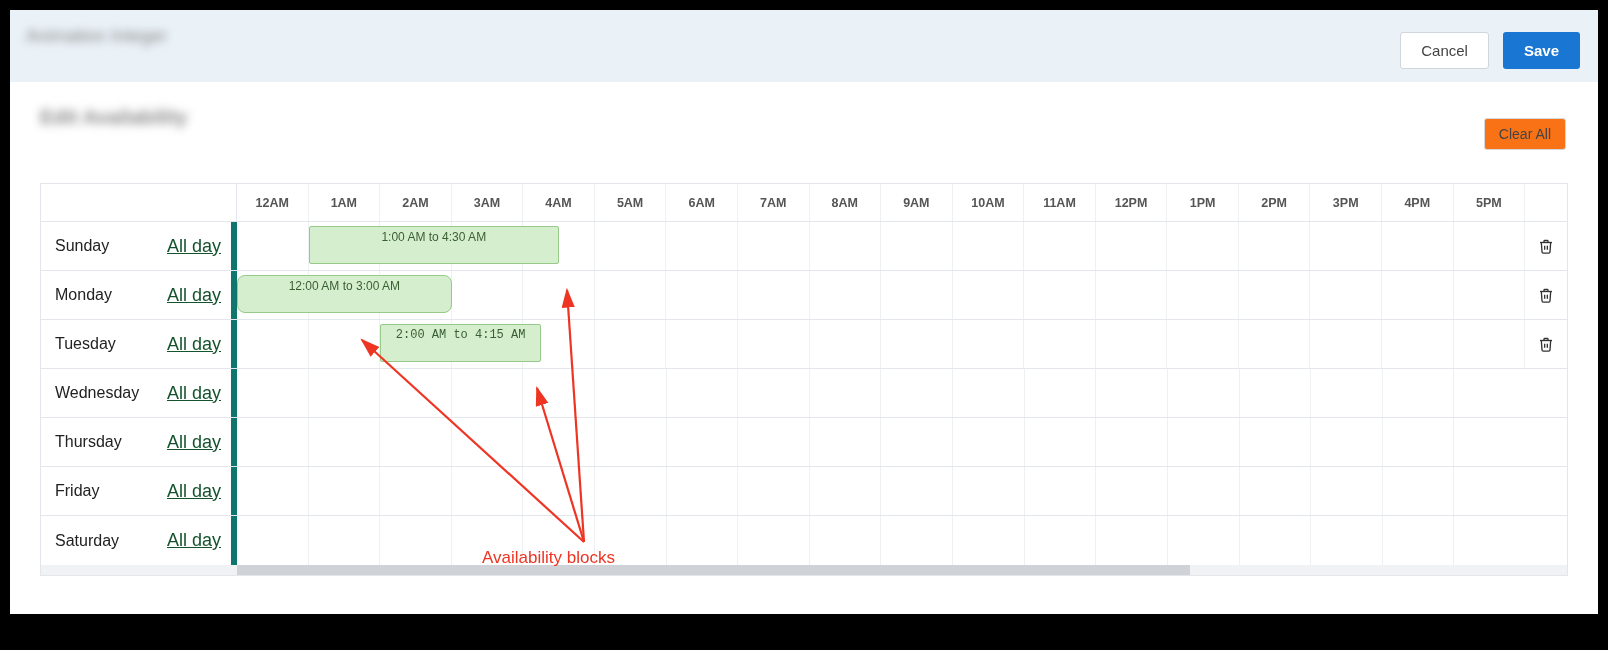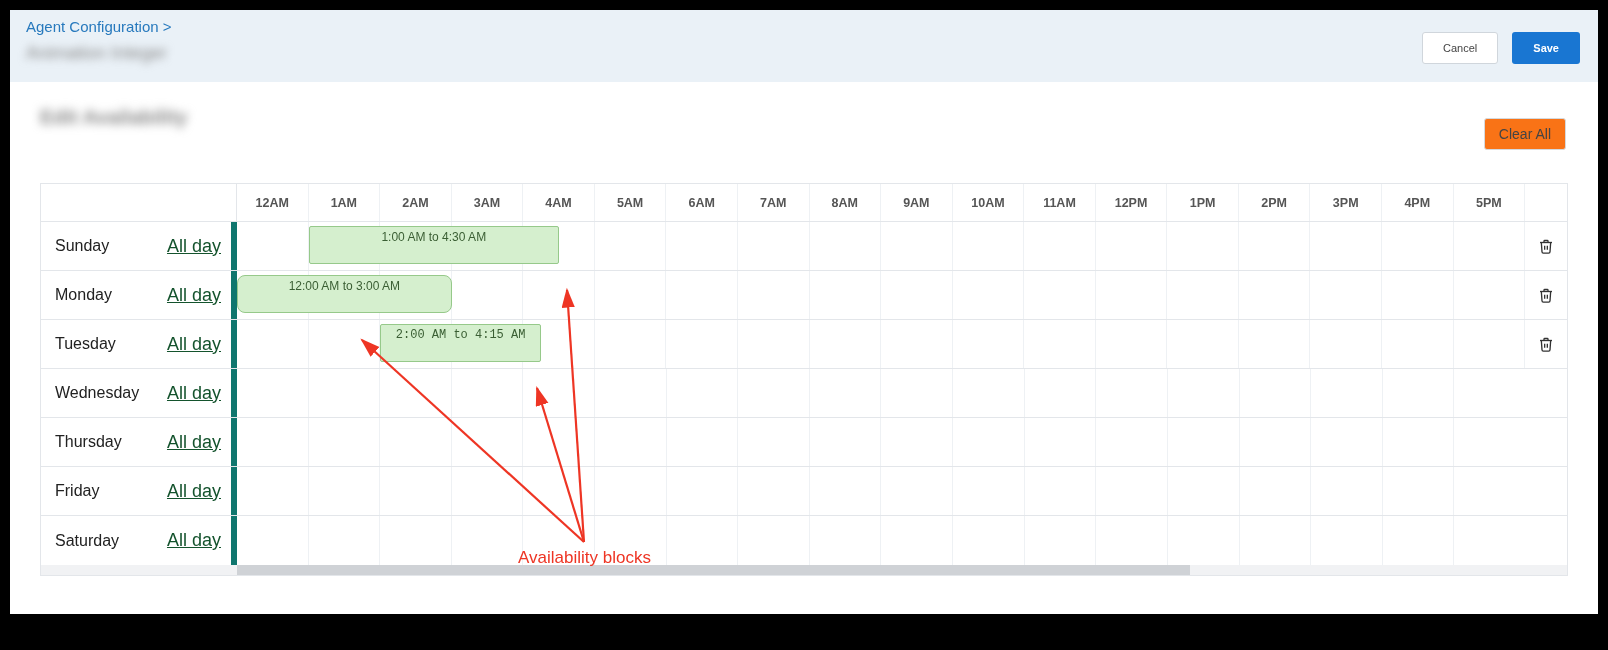--- a/index.html
+++ b/index.html
@@ -46,7 +46,6 @@
 <div class="frame">
 
   <div class="topbar">
-    <div class="breadcrumb">Agent Configuration &gt;</div>
     <div class="subtitle">Animation Integer</div>
     <div class="top-actions">
       <button class="btn btn-cancel">Cancel</button>

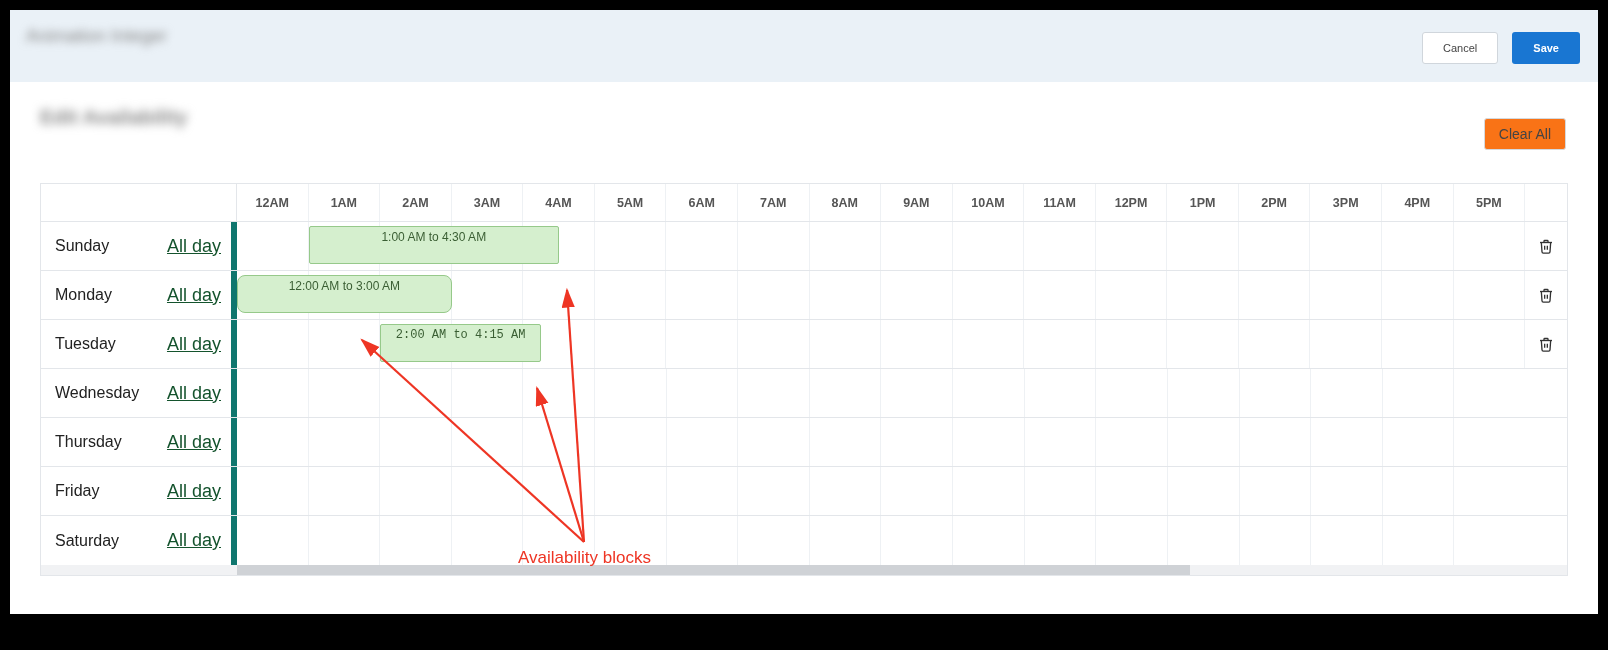--- a/index.html
+++ b/index.html
@@ -9,7 +9,7 @@
   .breadcrumb { color: #2779bd; font-size: 15px; }
   .subtitle { margin-top: 8px; color: #888; filter: blur(4px); font-size: 18px; }
   .top-actions { position: absolute; right: 18px; top: 22px; display: flex; gap: 14px; }
-  .btn { padding: 9px 20px; font-size: 11px; border-radius: 3px; cursor: pointer; border: 1px solid transparent; background: transparent; }
+  .btn { padding: 9px 20px; font-size: 15px; border-radius: 3px; cursor: pointer; border: 1px solid transparent; background: transparent; }
   .btn-cancel { border: 1px solid #d0d6dc; background: #fff; color: #444; }
   .btn-primary { background: #1976d2; color: #fff; font-weight: 600; }
   .panel { position: relative; padding: 24px 30px 0 30px; }

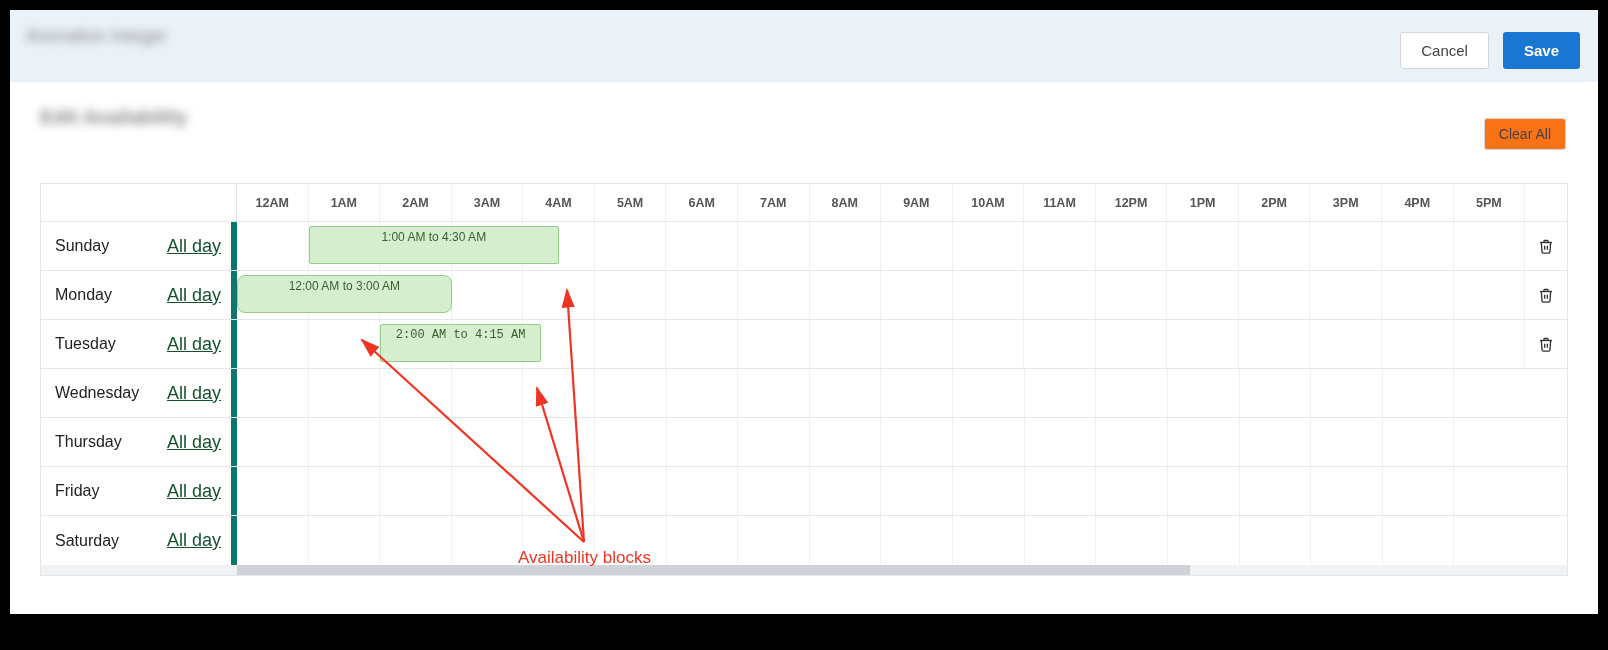--- a/index.html
+++ b/index.html
@@ -318,7 +318,7 @@
       <line x1="324" y1="400" x2="102" y2="198" stroke="#ee3524" stroke-width="2.2" marker-end="url(#ah)"></line>
       <line x1="324" y1="400" x2="277" y2="246" stroke="#ee3524" stroke-width="2.2" marker-end="url(#ah)"></line>
     </svg>
-    <div class="annotation-label" style="left:508px; top:466px;">Availability blocks</div>
+    <div class="annotation-label" style="left:472px; top:466px;">Availability blocks</div>
   </div>
 
 </div>

